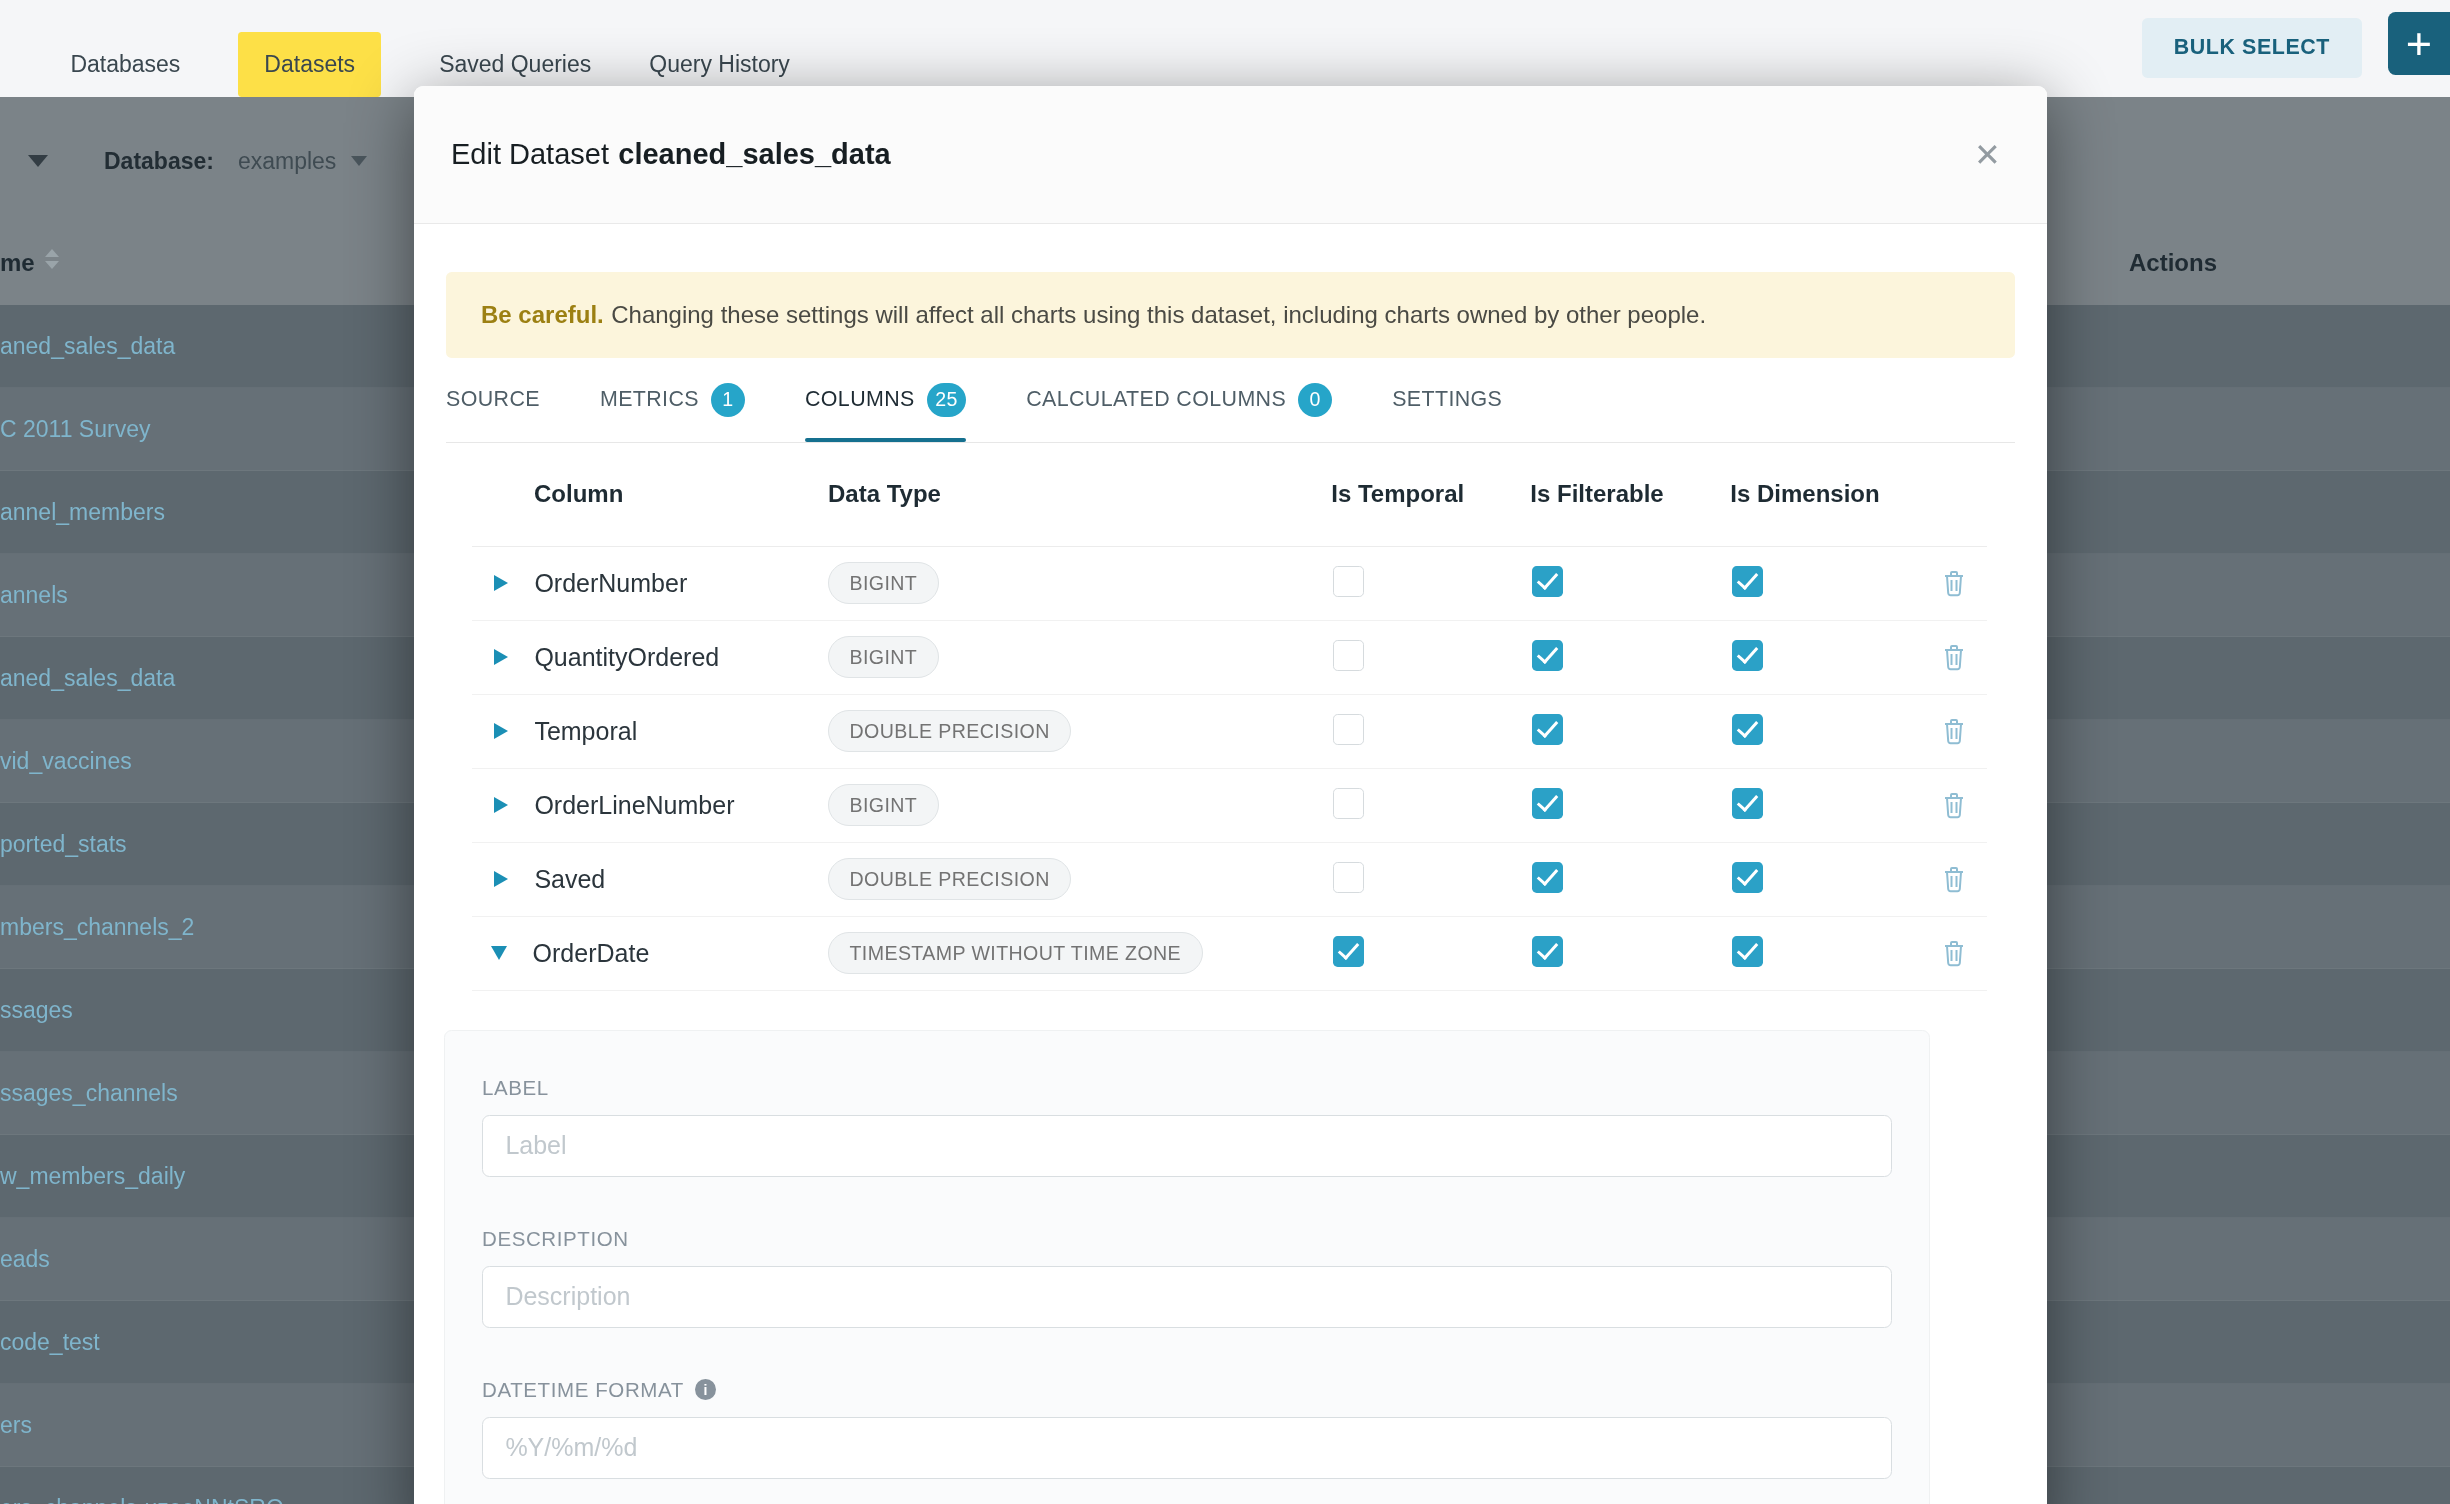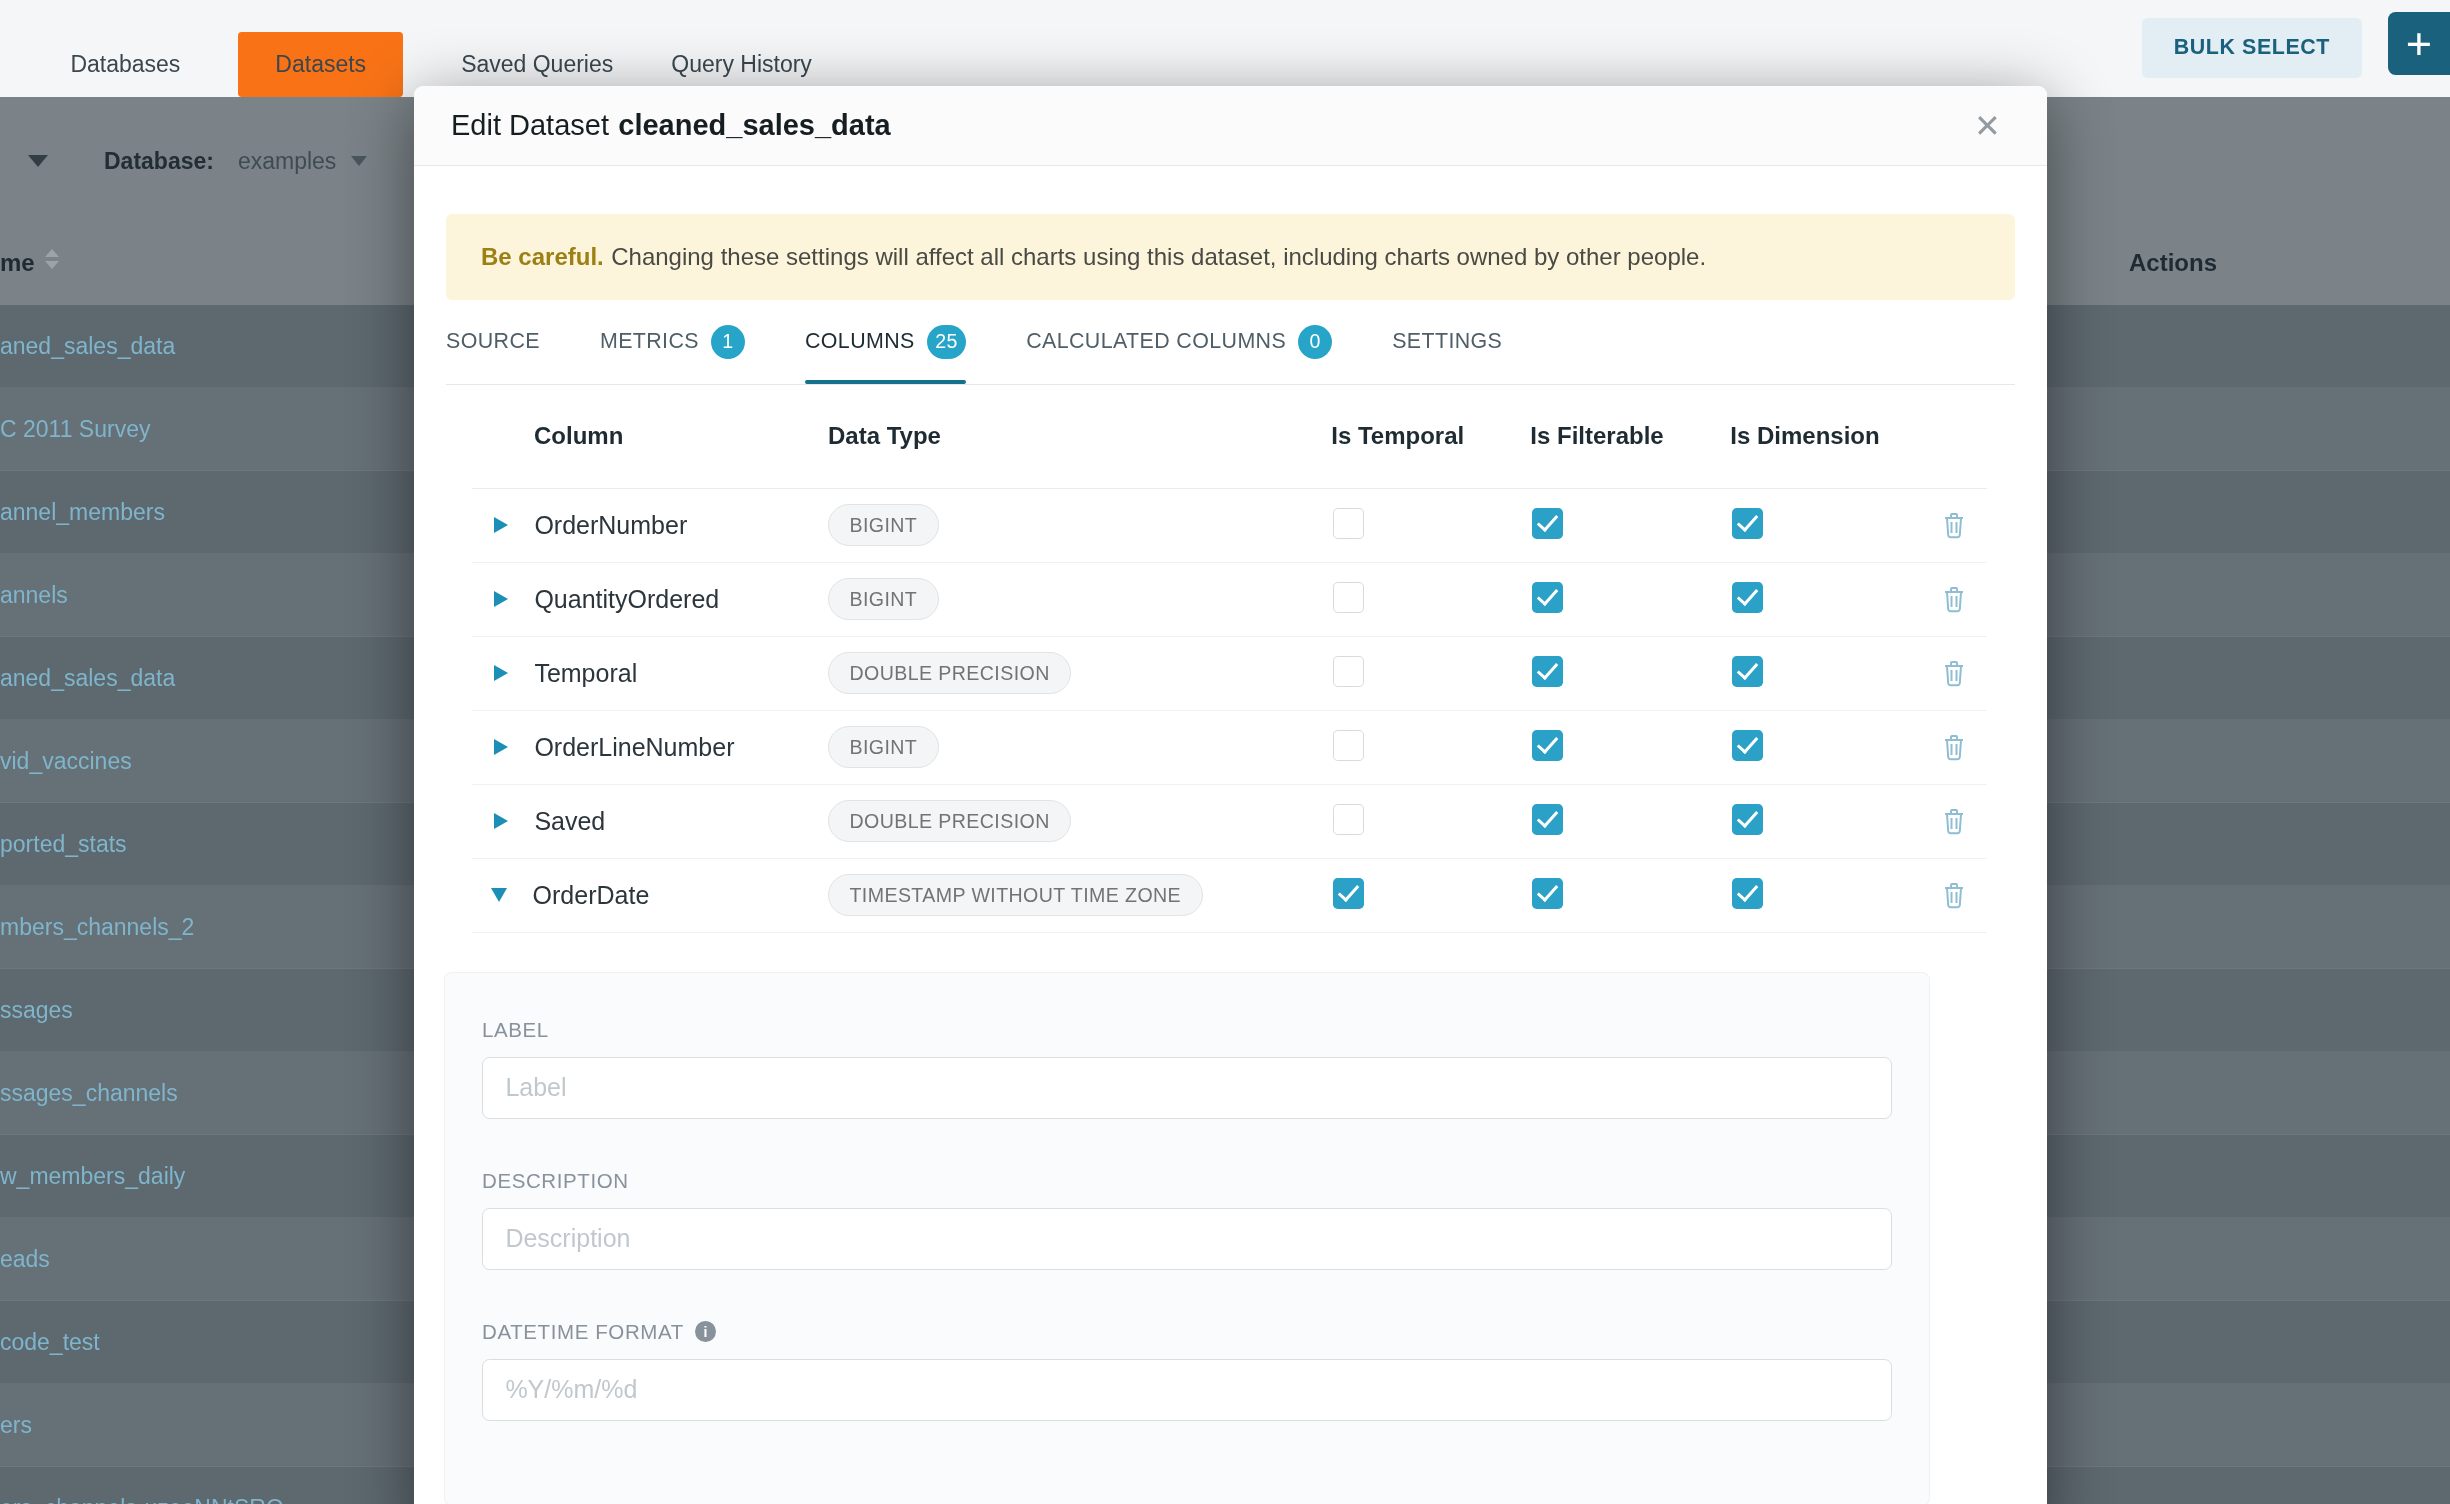--- a/index.html
+++ b/index.html
@@ -11,7 +11,7 @@
   
   .topnav{position:absolute;top:0;left:0;right:0;height:97px;background:#f5f6f8;display:flex;align-items:flex-end;padding-left:22.4px;box-sizing:border-box;z-index:1;margin-left:48px;}
   .nav-tab{font-size:23px;color:#3a474f;margin-right:58px;display:flex;align-items:center;height:65px;cursor:pointer;}
-  .nav-tab.active{background:#f97316;border-radius:3.7px;padding:0 37px;}
+  .nav-tab.active{background:#fde047;border-radius:3.7px;padding:0 26px;}
   .bulk-btn{position:absolute;right:88px;top:17.7px;height:60px;padding:0 32px;background:#e2eef4;color:#19617c;font-size:21.4px;font-weight:bold;letter-spacing:0.6px;border-radius:5.6px;display:flex;align-items:center;cursor:pointer;}
   .add-btn{position:absolute;right:0;top:12px;width:62px;height:63px;background:#19617c;color:#fff;border-radius:7.5px 0 0 7.5px;display:flex;align-items:center;justify-content:center;font-size:45px;cursor:pointer;}
   

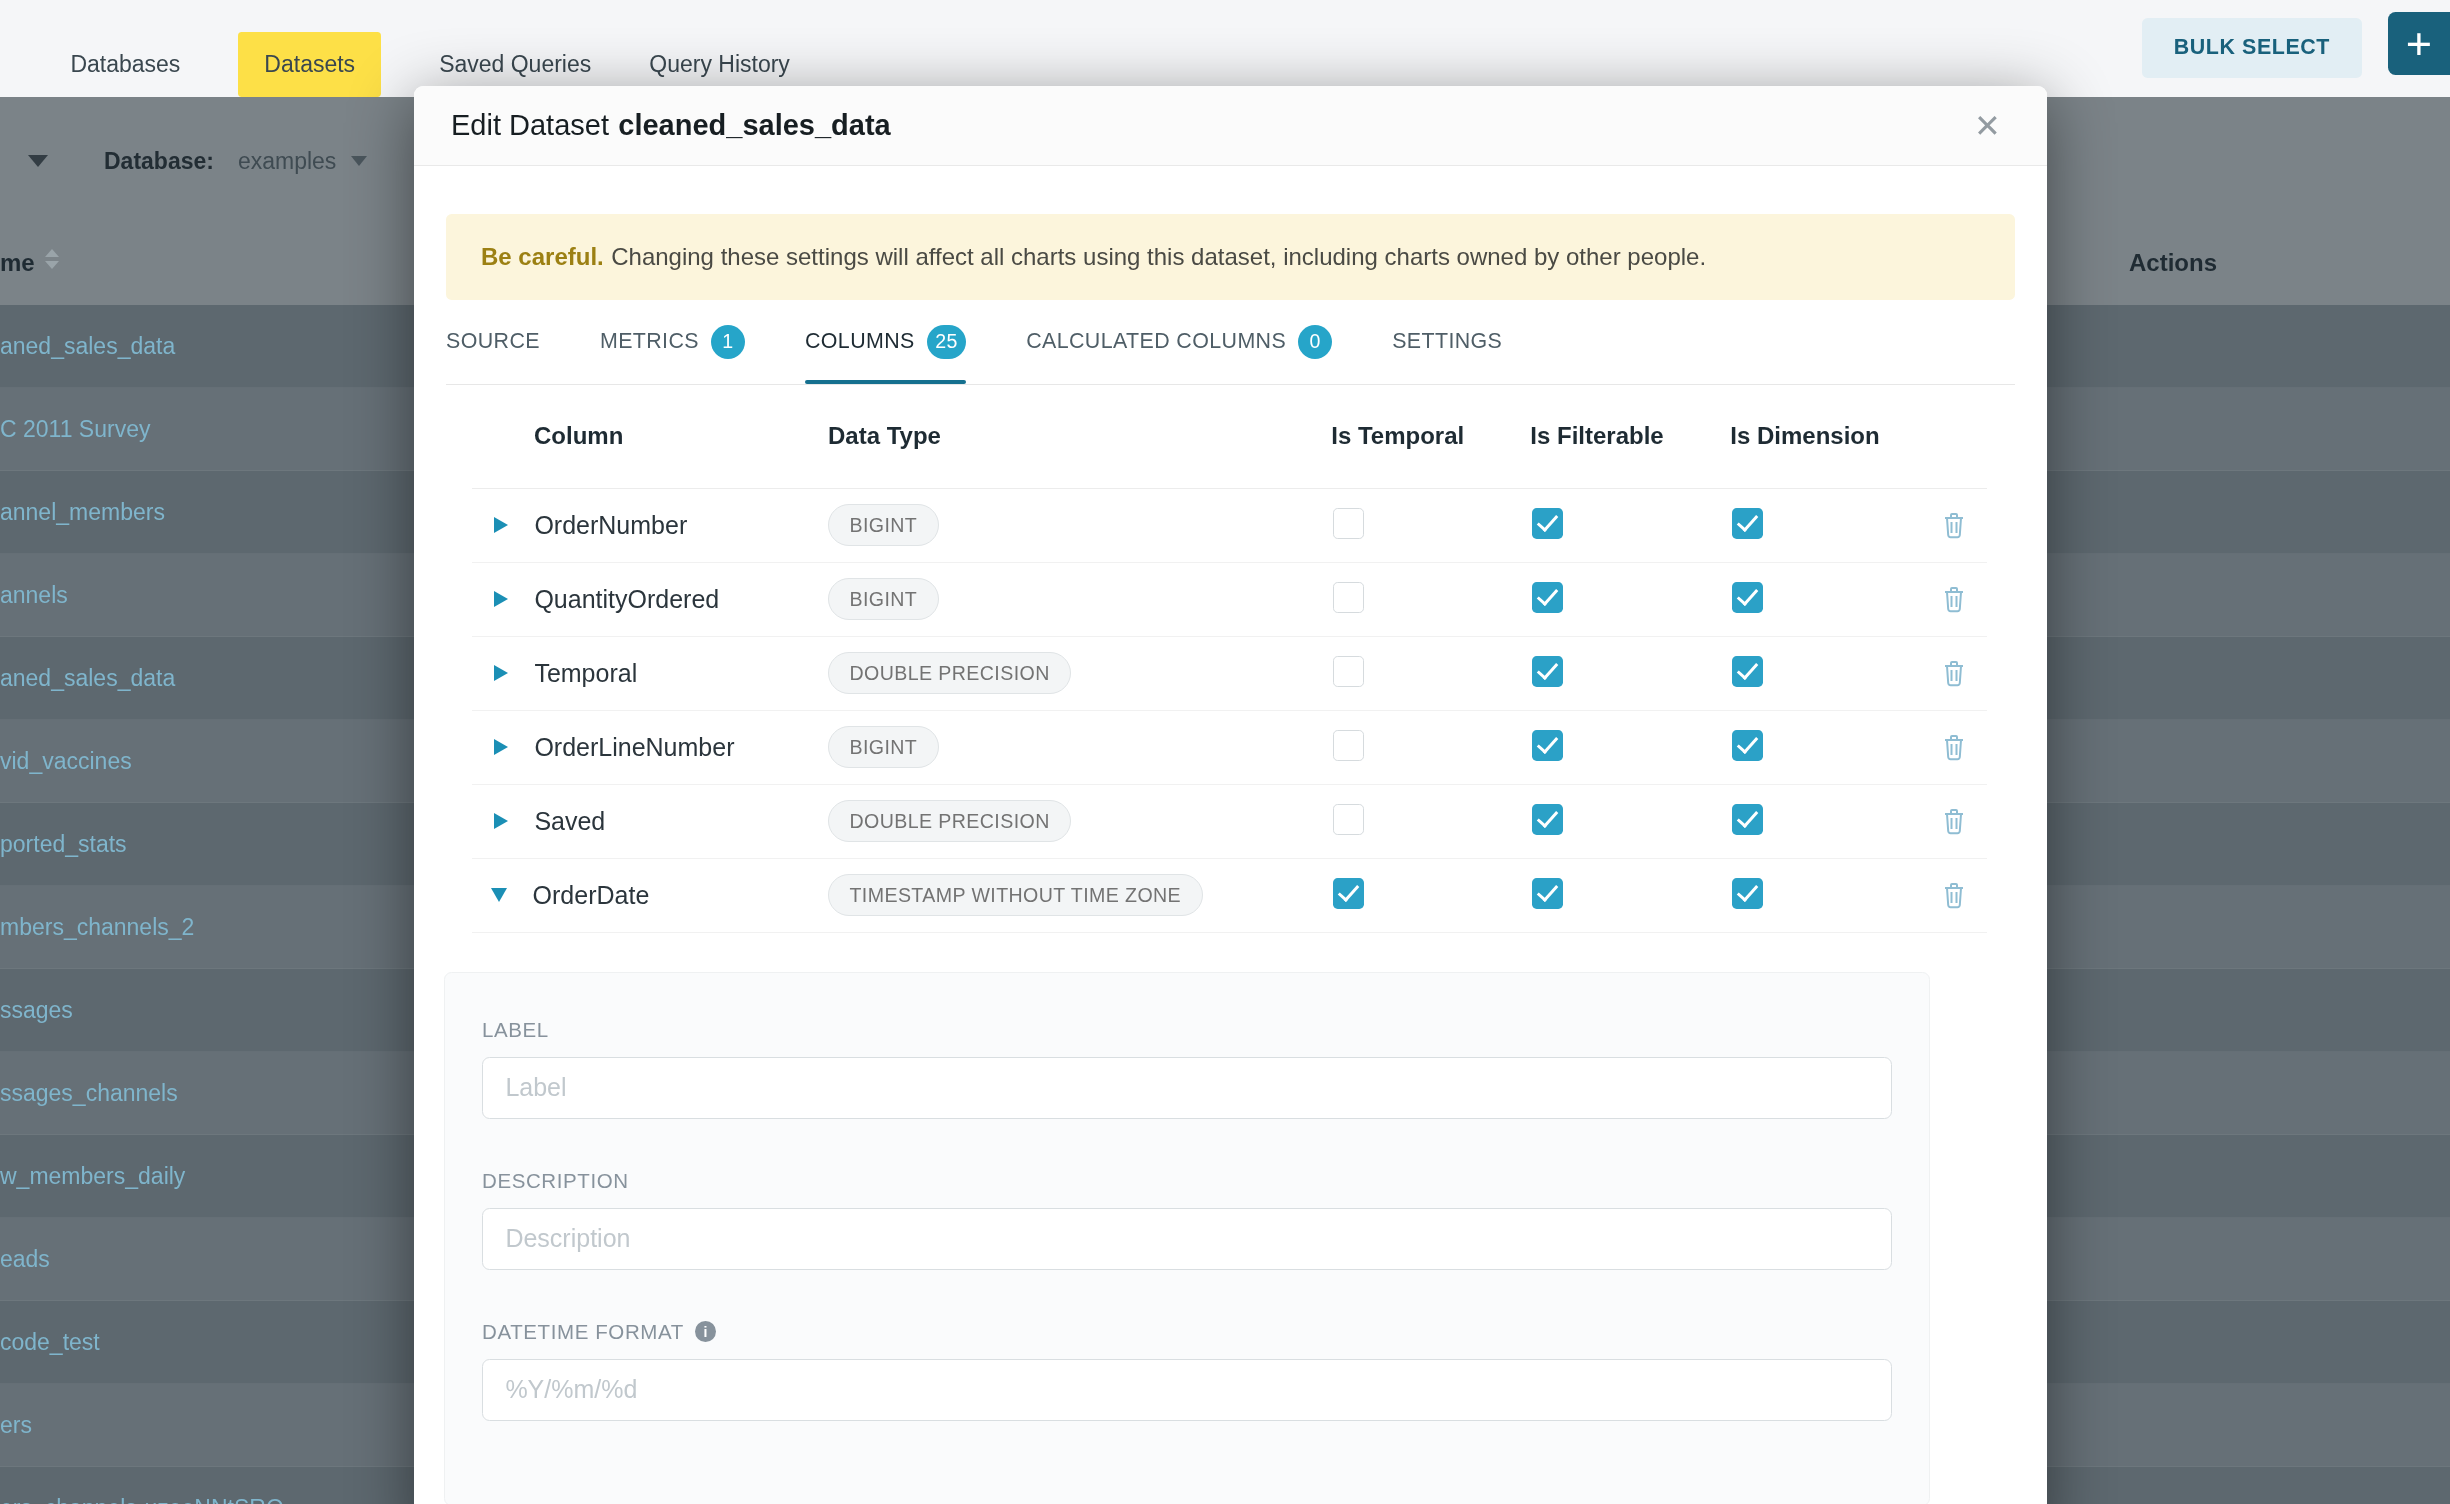--- a/index.html
+++ b/index.html
@@ -35,7 +35,7 @@
   .bglink{color:#7fb5cc;font-size:23px;text-decoration:none;cursor:pointer;}
   
   .modal{position:absolute;left:414px;top:86px;width:1633px;height:1454px;background:#fff;border-radius:9.3px;box-shadow:0 13px 65px rgba(0,0,0,0.45);z-index:30;overflow:hidden;}
-  .m-header{height:80px;padding:0 37px;display:flex;align-items:center;background:#fbfbfb;border-bottom:0.9px solid #e9e9e9;box-sizing:border-box;}
+  .m-header{height:138px;padding:0 37px;display:flex;align-items:center;background:#fbfbfb;border-bottom:0.9px solid #e9e9e9;box-sizing:border-box;}
   .m-title{font-size:29px;color:#171e22;}
   .m-title b{margin-left:9.3px;}
   .m-close{margin-left:auto;color:#939ba1;cursor:pointer;width:45px;height:45px;display:flex;align-items:center;justify-content:center;}

